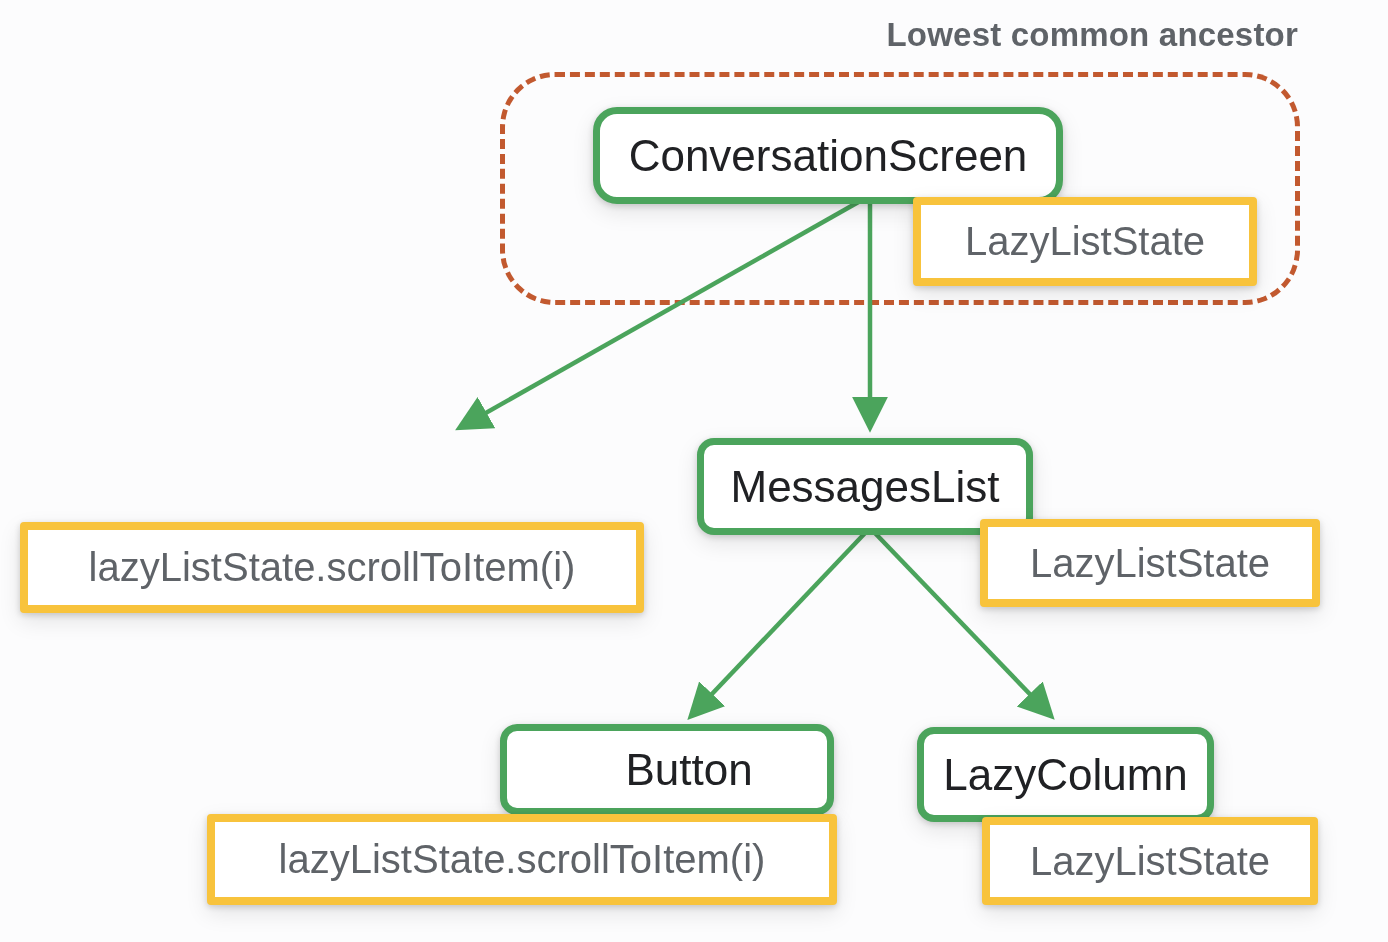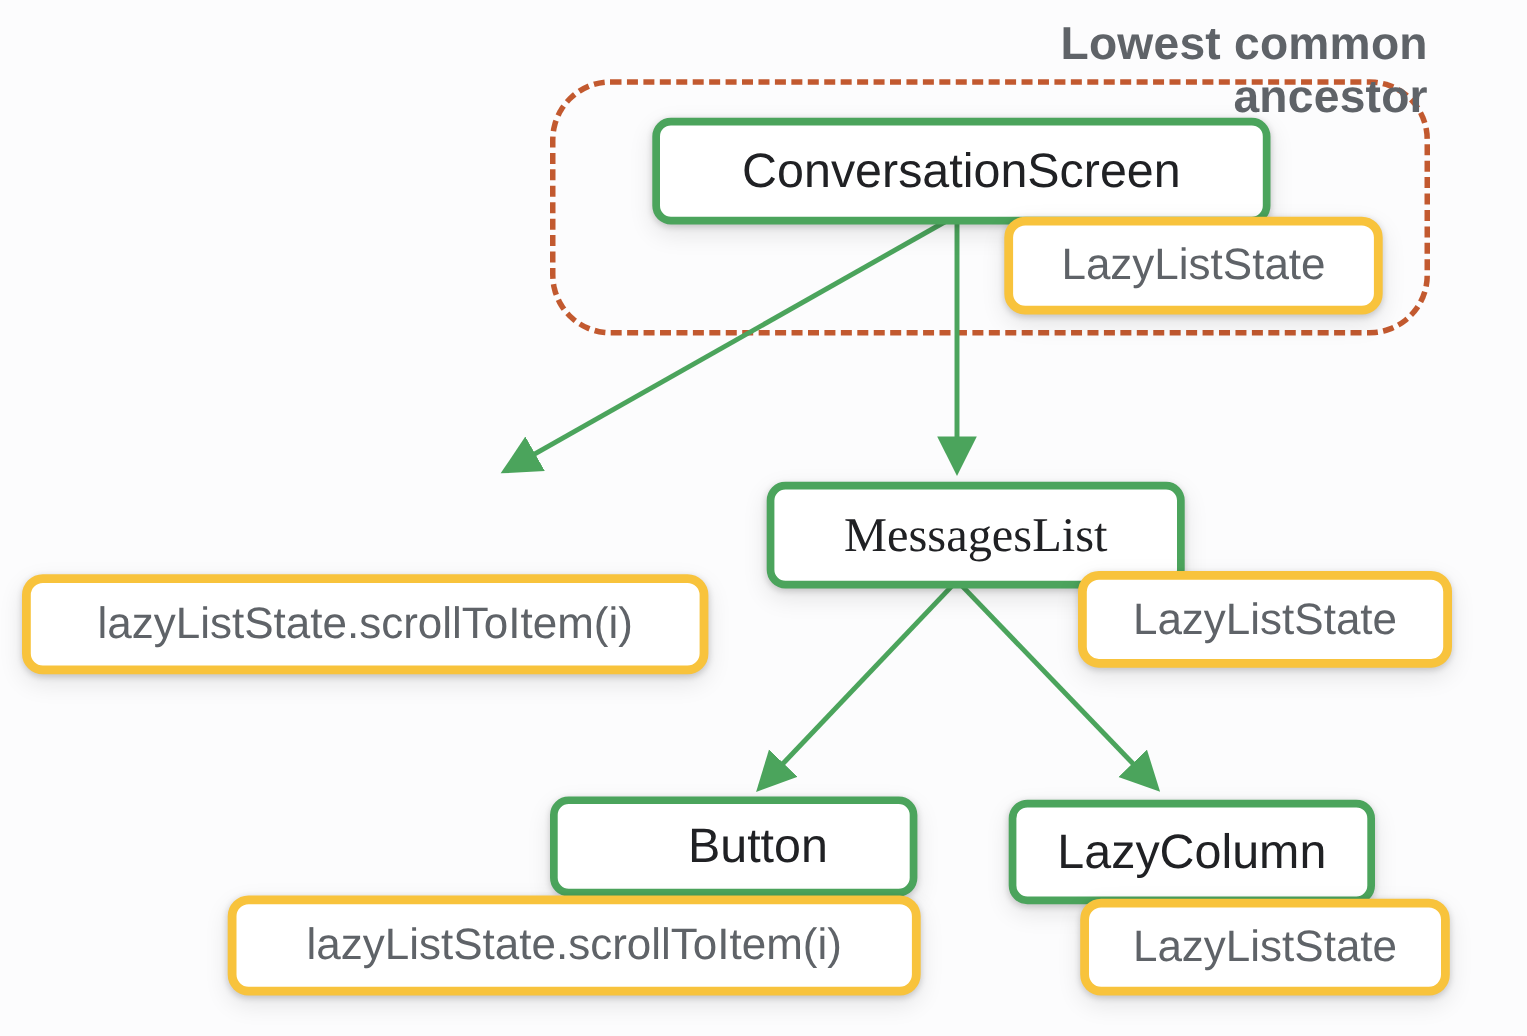--- a/index.html
+++ b/index.html
@@ -38,7 +38,7 @@
     left:798px; top:16px;
     width:500px;
     text-align:right;
-    font-size:42px;
+    font-size:33px;
     font-weight:bold;
     color:var(--annotation-text);
     letter-spacing:0.2px;

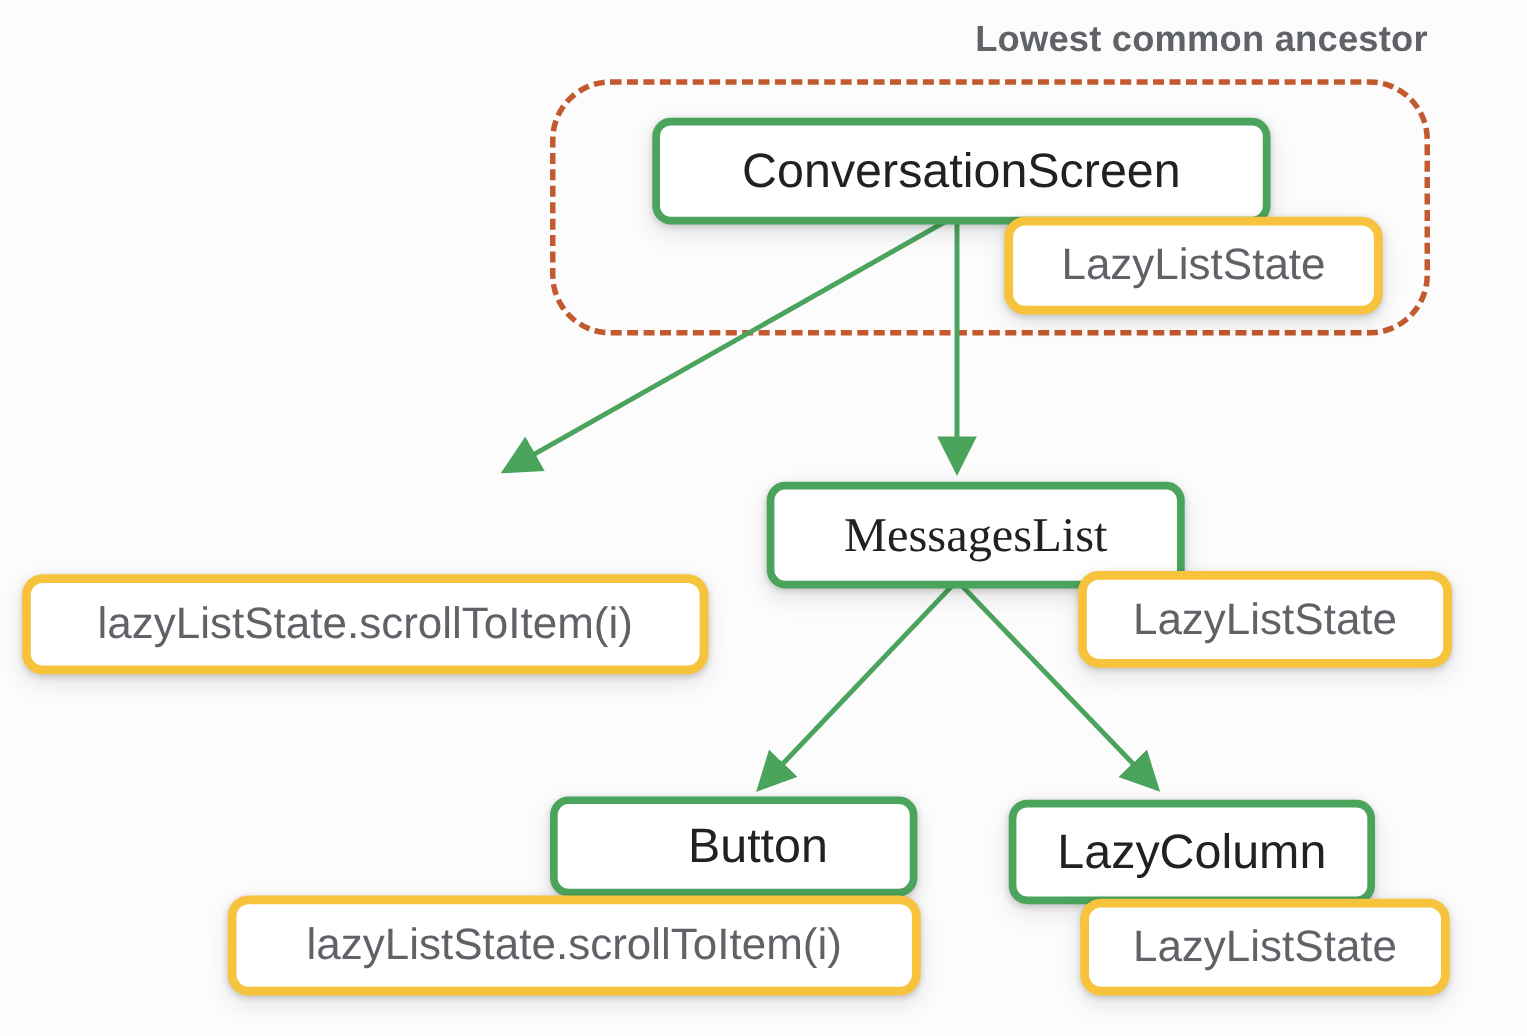--- a/index.html
+++ b/index.html
@@ -75,7 +75,7 @@
     color:var(--state-text);
   }
   
-  #n-conversation-screen { left:593px;  top:107px; width:562px; height:97px; }
+  #n-conversation-screen { left:593px;  top:107px; width:470px; height:97px;border-radius:24px; }
   #n-conversation-state  { left:913px;  top:197px; width:344px; height:89px; }
   #n-user-input          { left:303px;  top:437px; width:336px; height:89px; }
   #n-user-input-call     { left:20px;   top:522px; width:624px; height:91px; }

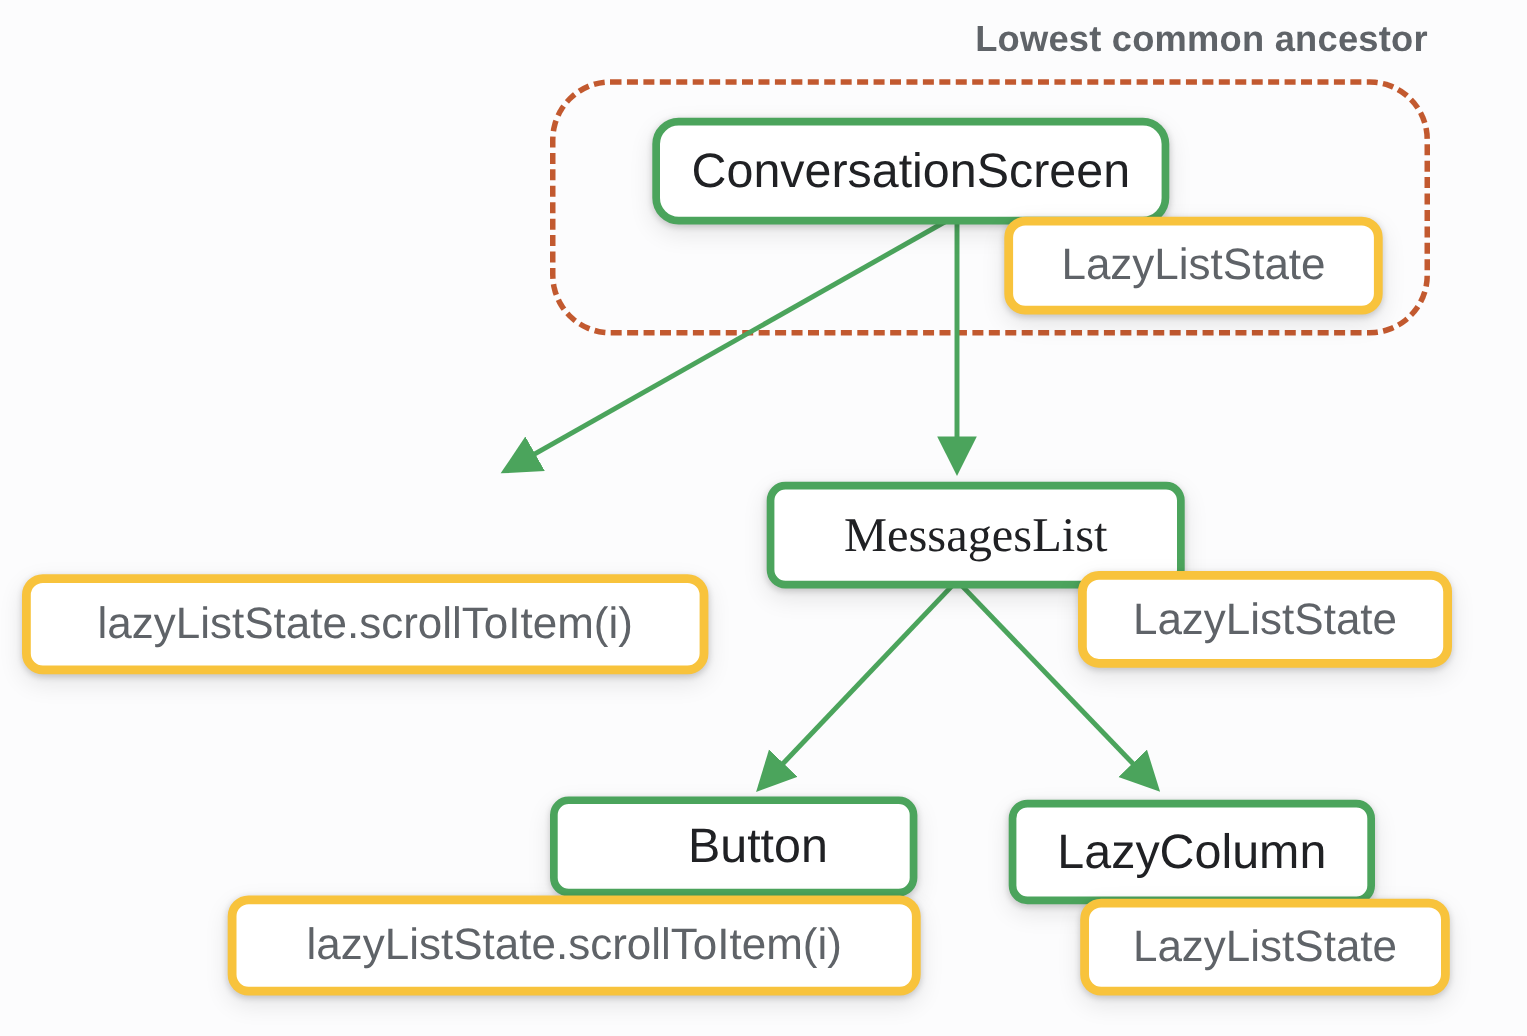--- a/index.html
+++ b/index.html
@@ -70,7 +70,7 @@
   }
   .node.state{
     border:8px solid var(--state-border);
-    border-radius:19px;
+    border-radius:4px;
     font-size:40px;
     color:var(--state-text);
   }

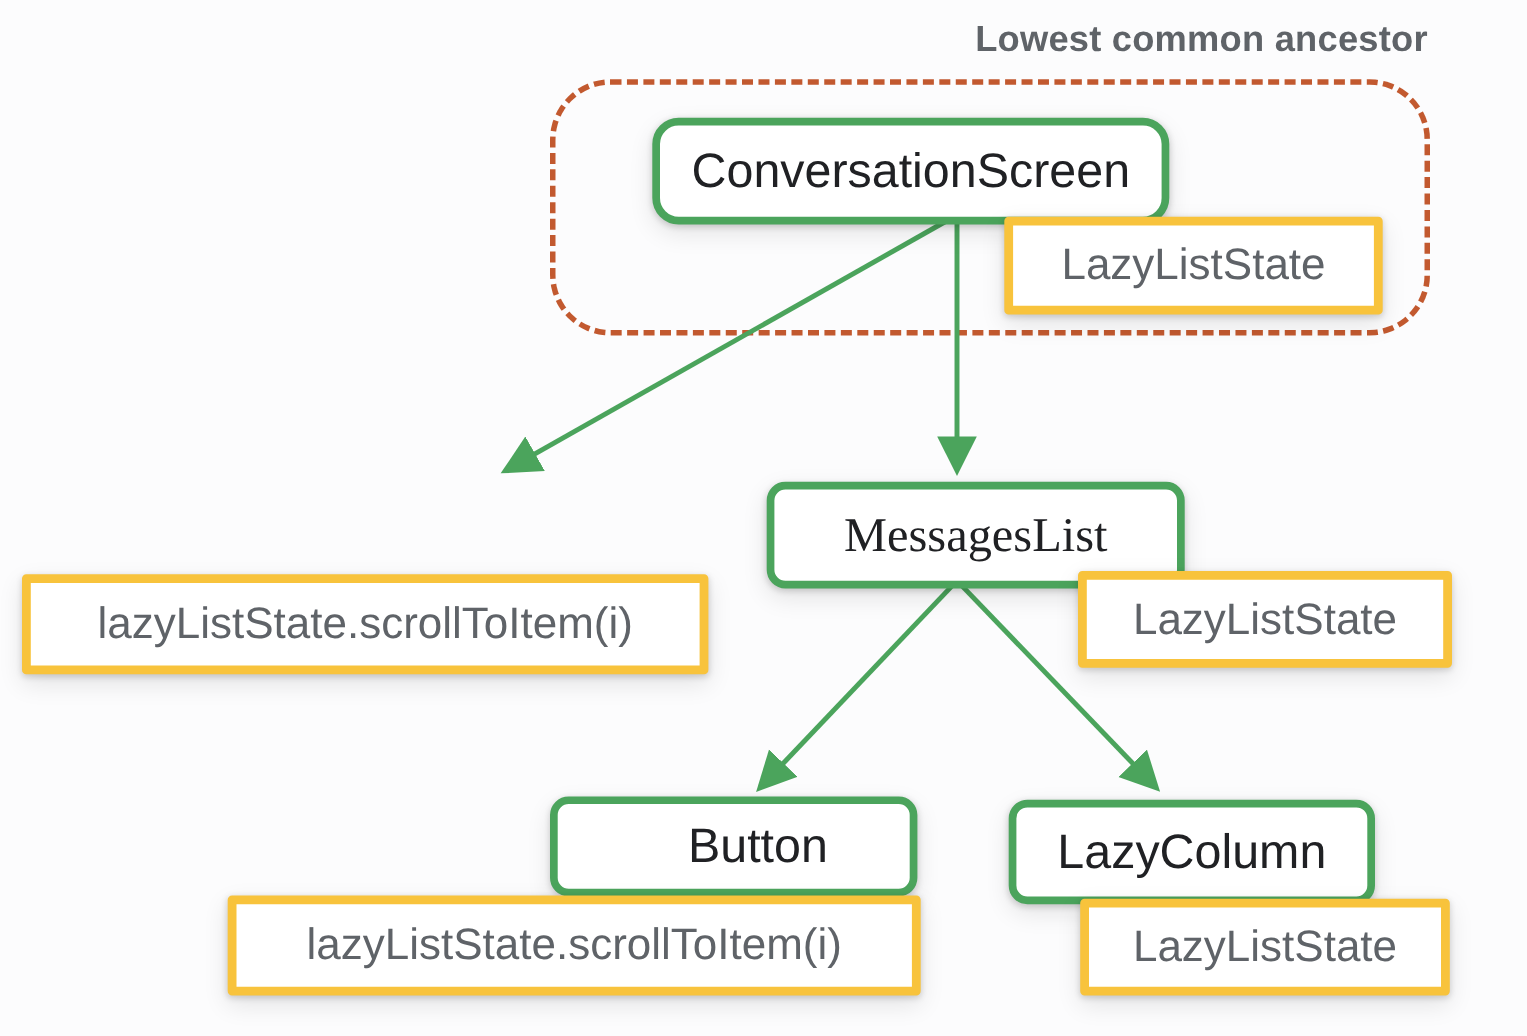--- a/index.html
+++ b/index.html
@@ -79,7 +79,7 @@
   #n-conversation-state  { left:913px;  top:197px; width:344px; height:89px; }
   #n-user-input          { left:303px;  top:437px; width:336px; height:89px; }
   #n-user-input-call     { left:20px;   top:522px; width:624px; height:91px; }
-  #n-messages-list       { left:697px;  top:438px; width:380px; height:97px;font-family:Liberation Serif, serif; }
+  #n-messages-list       { left:697px;  top:438px; width:336px; height:97px; }
   #n-messages-list-state { left:980px;  top:519px; width:340px; height:88px; }
   #n-button              { left:500px;  top:724px; width:334px; height:91px;padding-left:44px; }
   #n-button-call         { left:207px;  top:814px; width:630px; height:91px; }

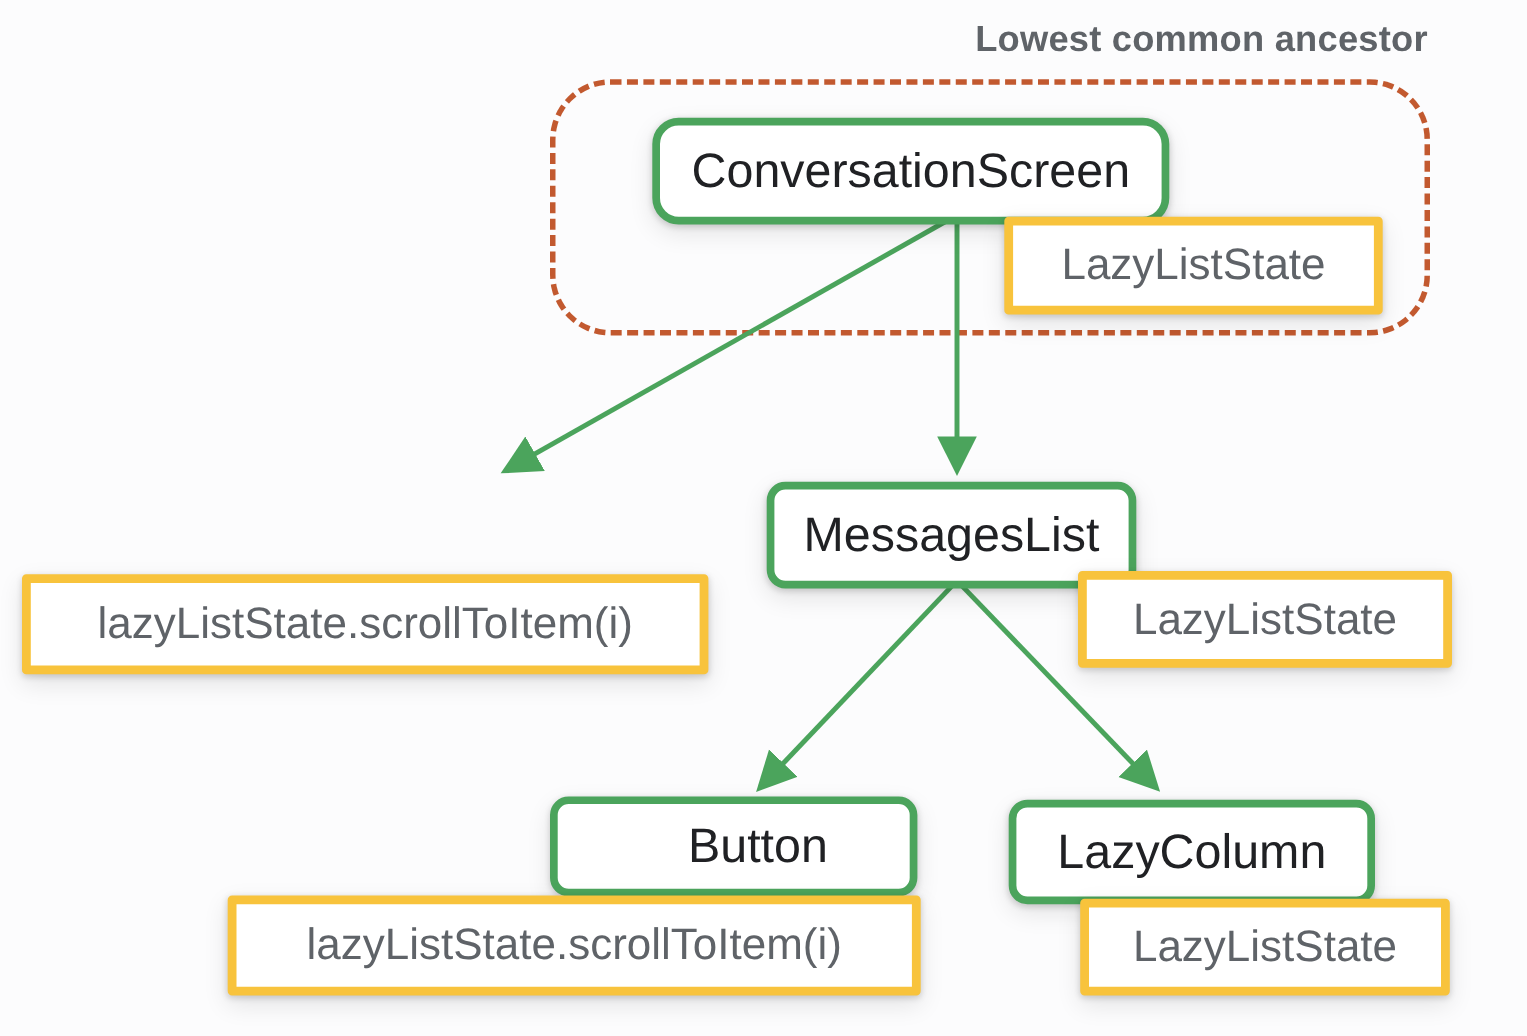--- a/index.html
+++ b/index.html
@@ -83,7 +83,7 @@
   #n-messages-list-state { left:980px;  top:519px; width:340px; height:88px; }
   #n-button              { left:500px;  top:724px; width:334px; height:91px;padding-left:44px; }
   #n-button-call         { left:207px;  top:814px; width:630px; height:91px; }
-  #n-lazy-column         { left:917px;  top:727px; width:333px; height:95px; }
+  #n-lazy-column         { left:917px;  top:727px; width:297px; height:95px; }
   #n-lazy-column-state   { left:982px;  top:817px; width:336px; height:88px; }
 </style>
 </head>

